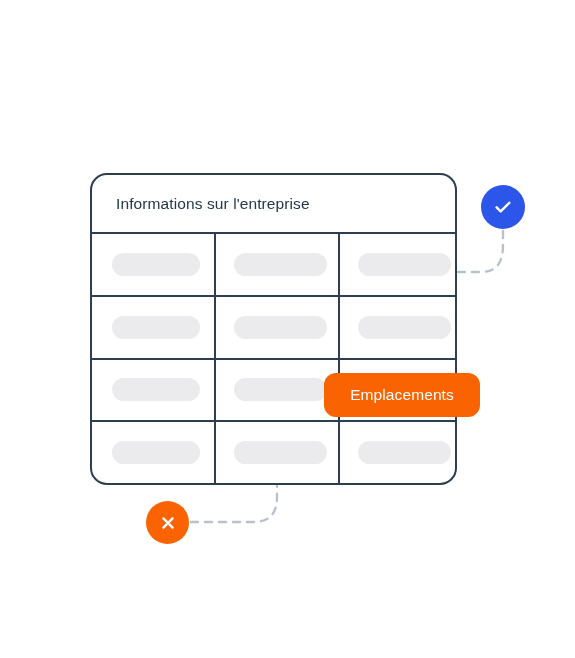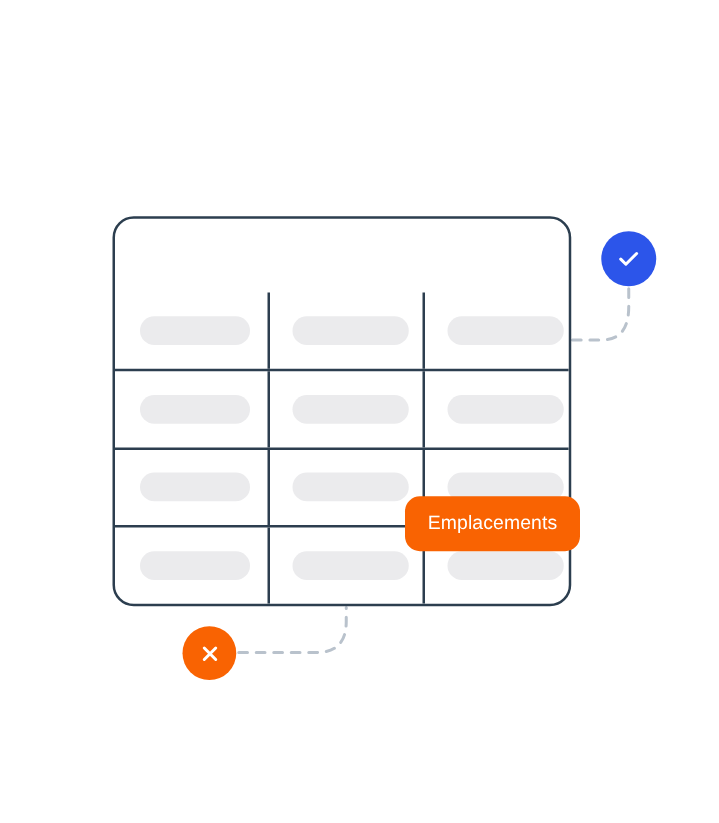--- a/index.html
+++ b/index.html
@@ -176,6 +176,9 @@
 
   <div id="card">
 
+    <div id="card-header">
+      <span id="card-title">Informations sur l'entreprise</span>
+    </div>
 
     <div id="grid">
 

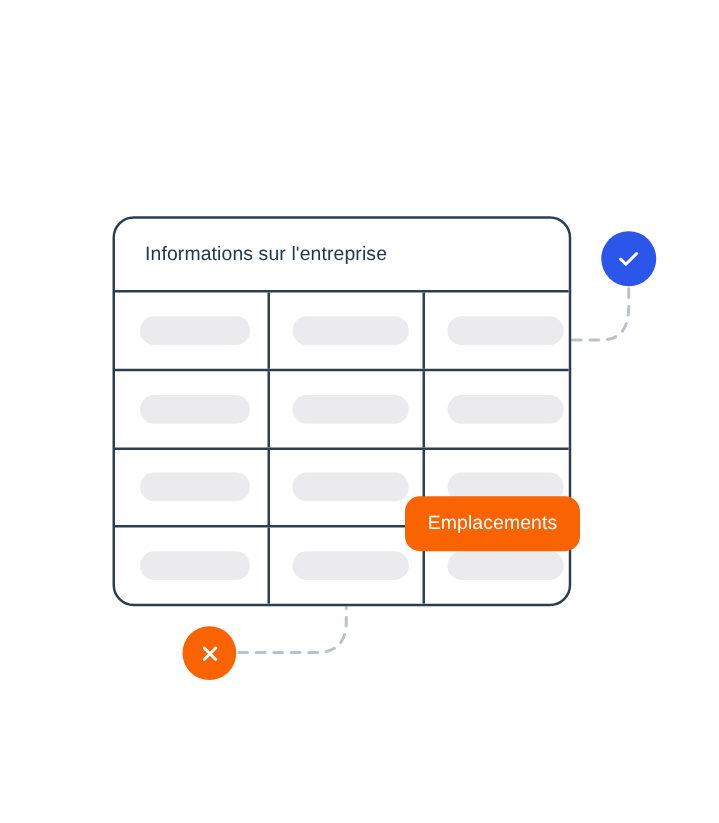--- a/index.html
+++ b/index.html
@@ -132,8 +132,8 @@
 
   #tag-emplacements {
     left: 324px;
-    top: 397px;
-    width: 140px;
+    top: 373px;
+    width: 156px;
     height: 44px;
     background: #f96302;
     border-radius: 12px;

